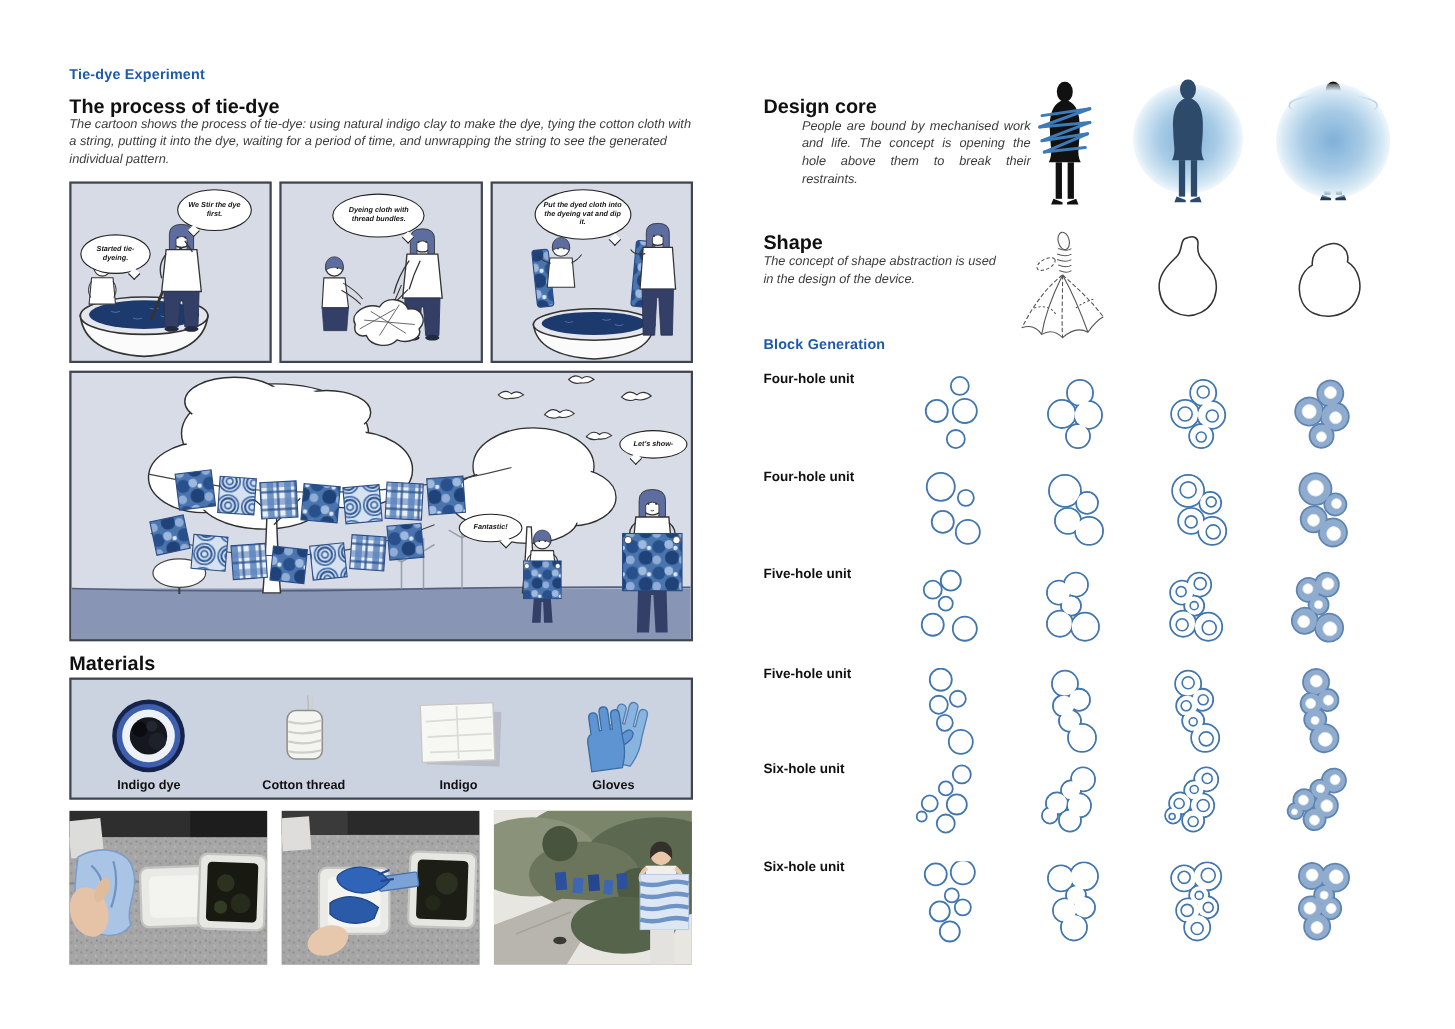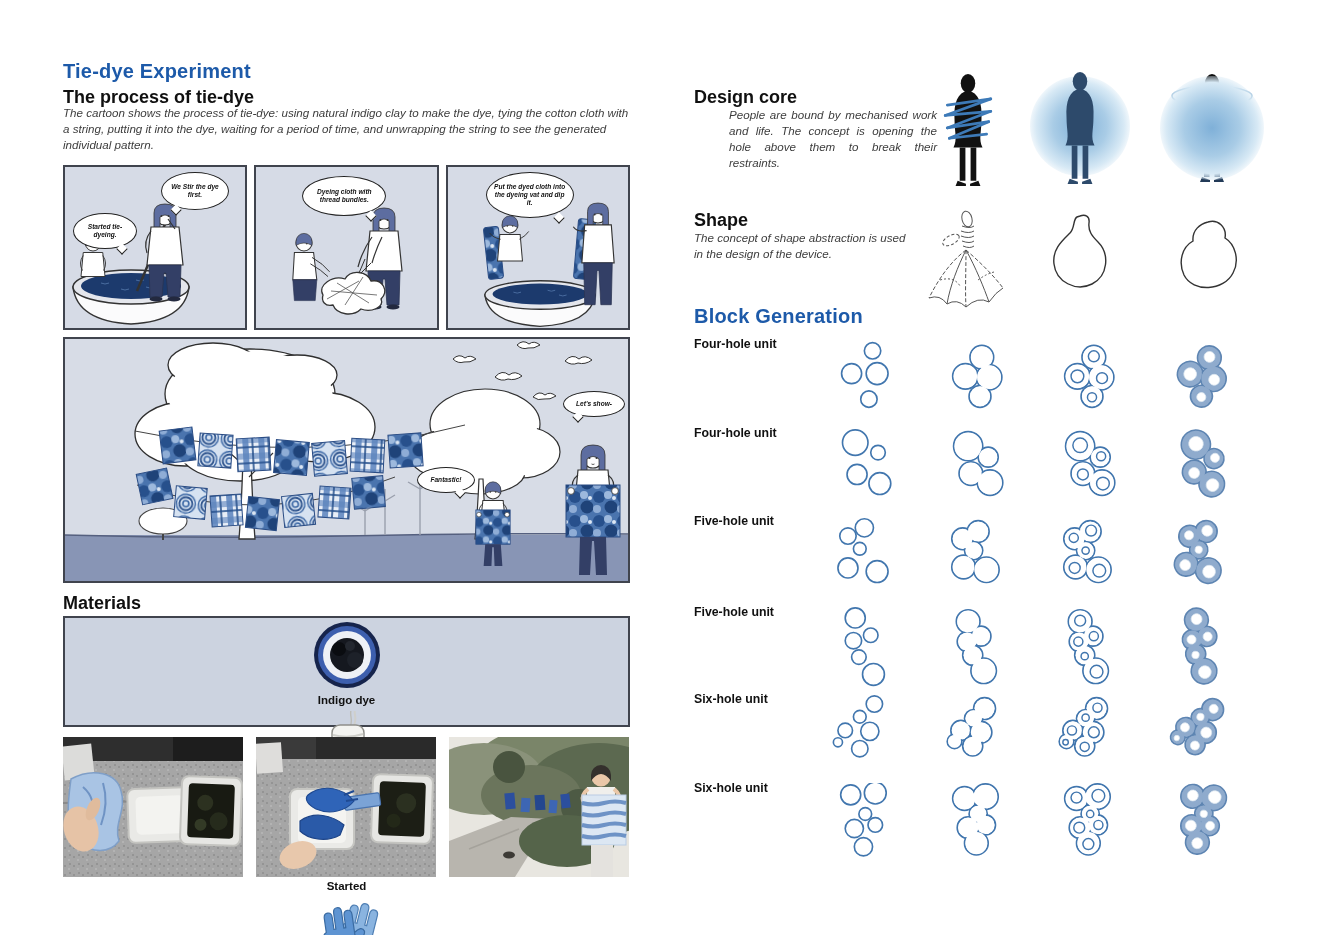--- a/index.html
+++ b/index.html
@@ -8,7 +8,7 @@
   .col{position:absolute;top:60px;}
   .col-left{left:63px;width:567px;height:830px;}
   .col-right{left:694px;width:570px;height:830px;}
-  .h-blue{color:#1d5aa9;font-size:20px;font-weight:bold;letter-spacing:.2px;}
+  .h-blue{color:#1d5aa9;font-size:13px;font-weight:bold;letter-spacing:.2px;}
   .h-sub{font-size:18px;font-weight:bold;color:#101010;}
   .p-italic{font-style:italic;font-size:11.6px;color:#3c3c3c;line-height:1.38;}
   .abs{position:absolute;}

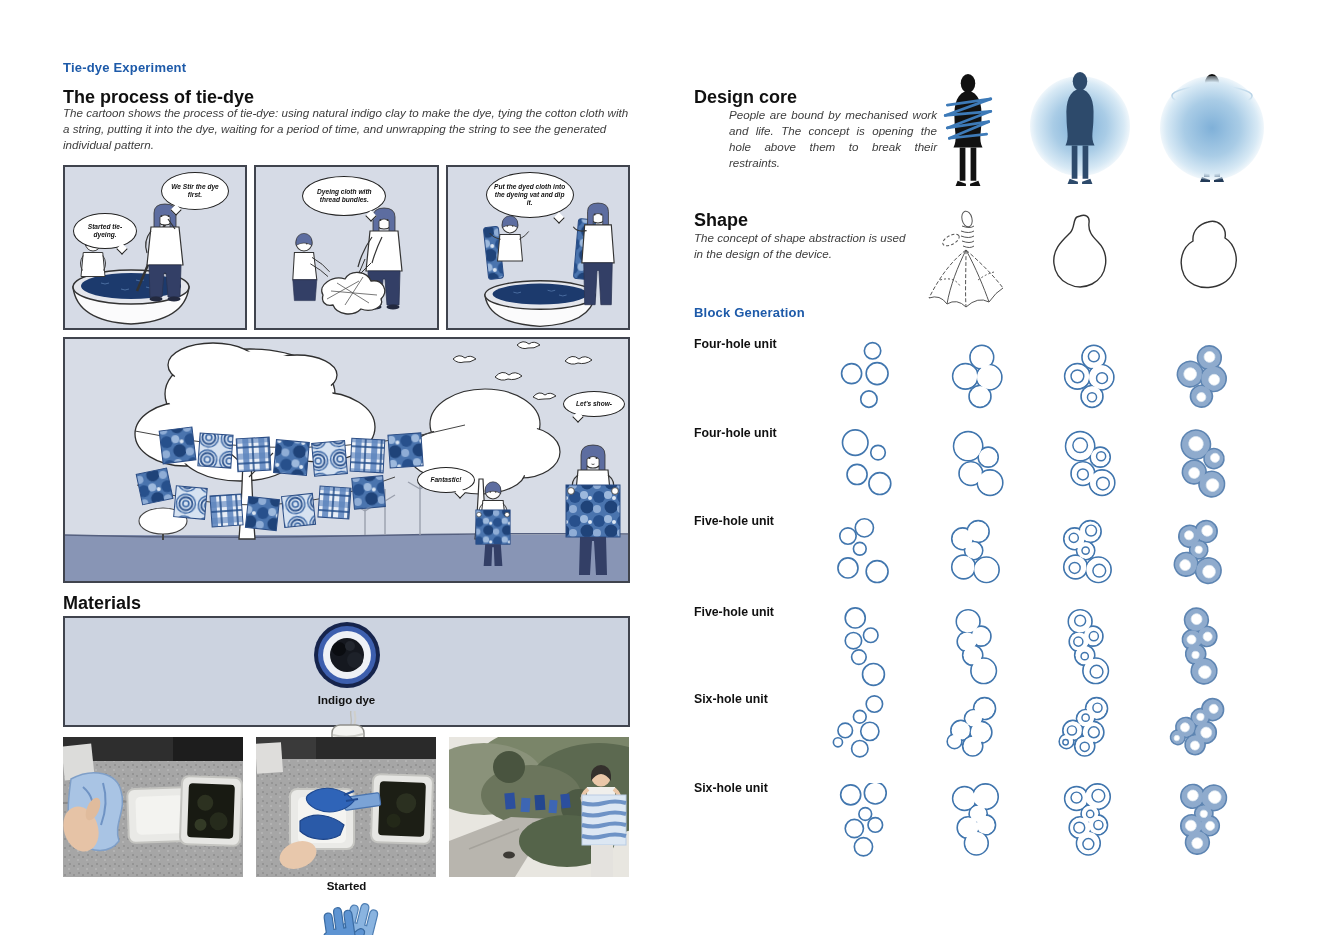--- a/index.html
+++ b/index.html
@@ -29,7 +29,7 @@
   
   .mat-heading{position:absolute;top:533px;left:0;}
   .materials-box{position:absolute;top:556px;left:0;width:567px;height:111px;background:#ccd3e0;
-                 border:2px solid #40444e;box-sizing:border-box;display:flex;flex-direction:column;}
+                 border:2px solid #40444e;box-sizing:border-box;display:flex;}
   .mat-cell{flex:1;display:flex;flex-direction:column;align-items:center;justify-content:flex-end;padding-bottom:5px;}
   .mat-cell svg{flex:0 0 auto;}
   .mat-label{font-size:11.5px;font-weight:bold;color:#101010;margin-top:2px;}

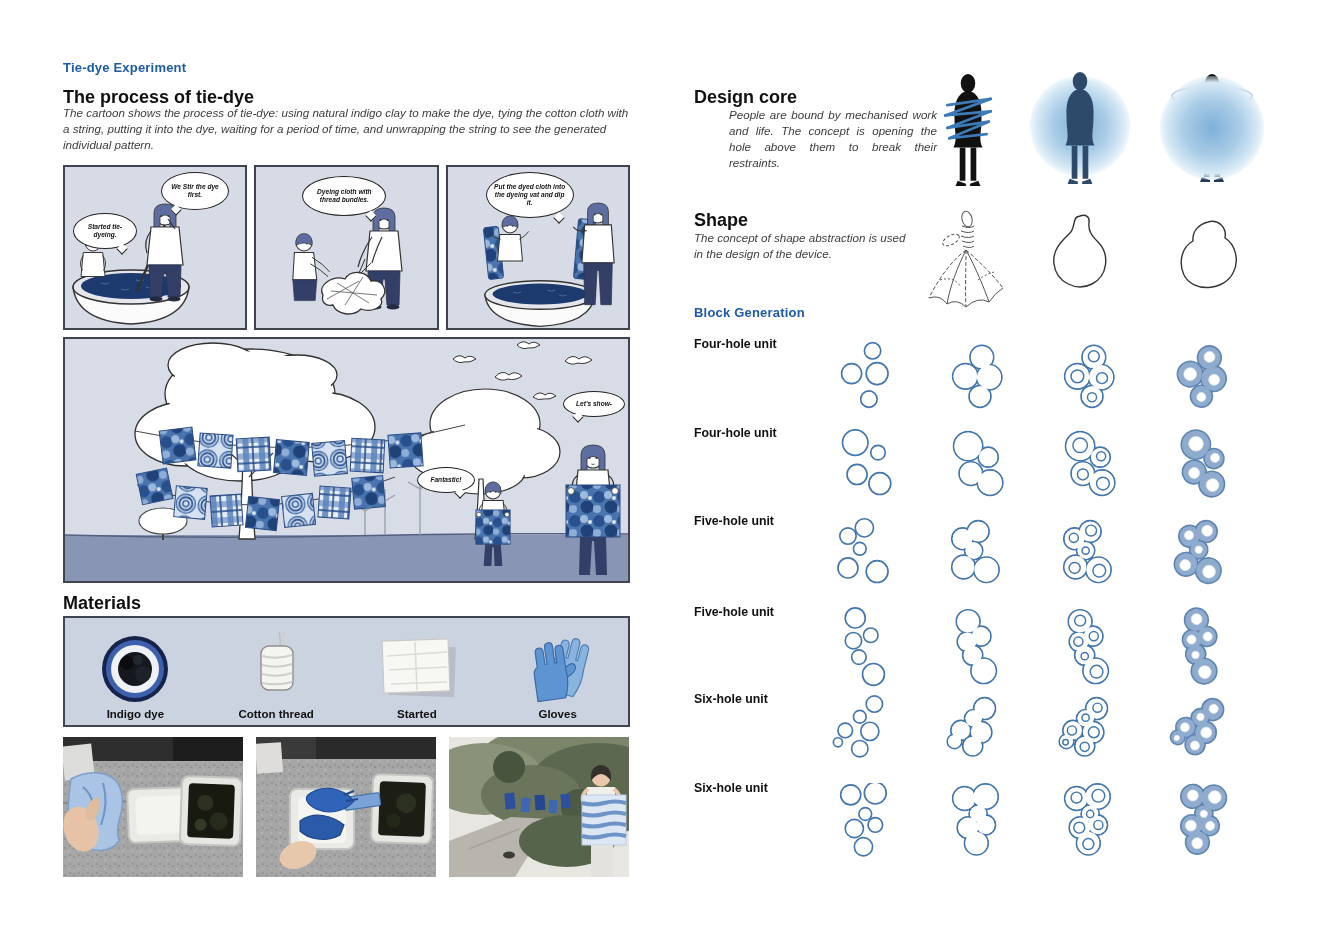--- a/index.html
+++ b/index.html
@@ -342,7 +342,7 @@
           <rect x="16" y="8" width="66" height="52" fill="#f7f7f4" stroke="#c9c9c4" stroke-width="1.2" transform="rotate(-2 49 34)"></rect>
           <path d="M20,24 L80,20 M22,38 L80,35 M24,52 L80,50 M48,10 L50,58" stroke="#dcdcd6" stroke-width="1.6" fill="none"></path>
         </svg>
-        <div class="mat-label">Started</div>
+        <div class="mat-label">Indigo</div>
       </div>
       <div class="mat-cell">
         <svg width="100" height="74" viewBox="0 0 100 74">

